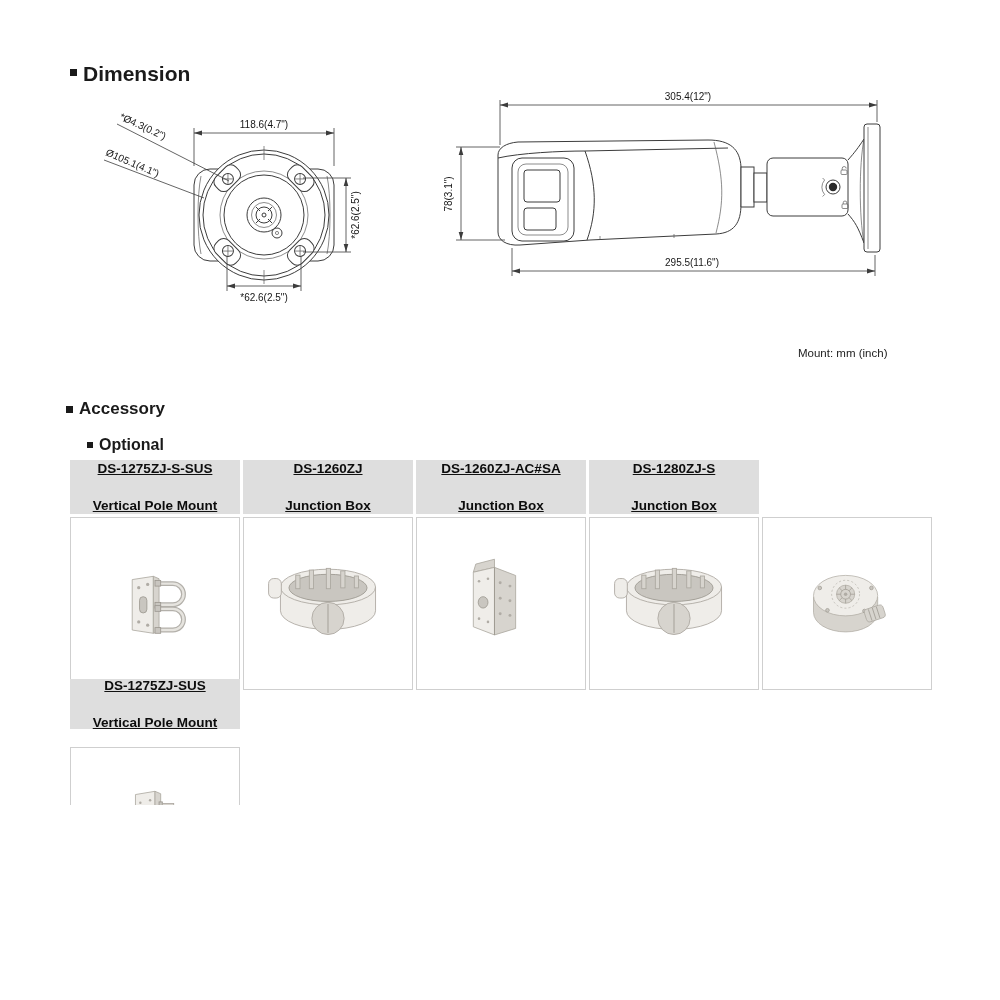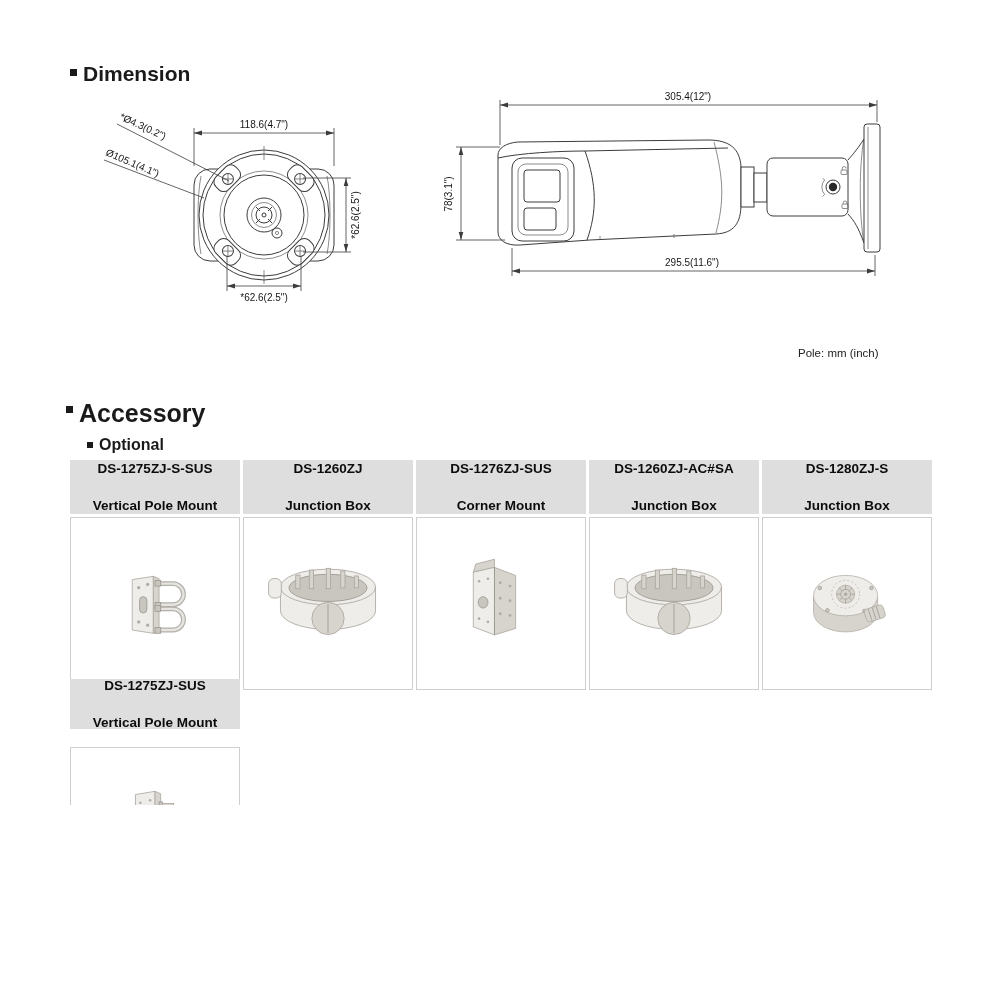--- a/index.html
+++ b/index.html
@@ -186,7 +186,7 @@
     </g>
   </svg>
 
-  <div class="unit-note">Pole: mm (inch)</div>
+  <div class="unit-note">Mount: mm (inch)</div>
 
   <div class="sec-title t-accessory">
     <span class="bullet"></span>

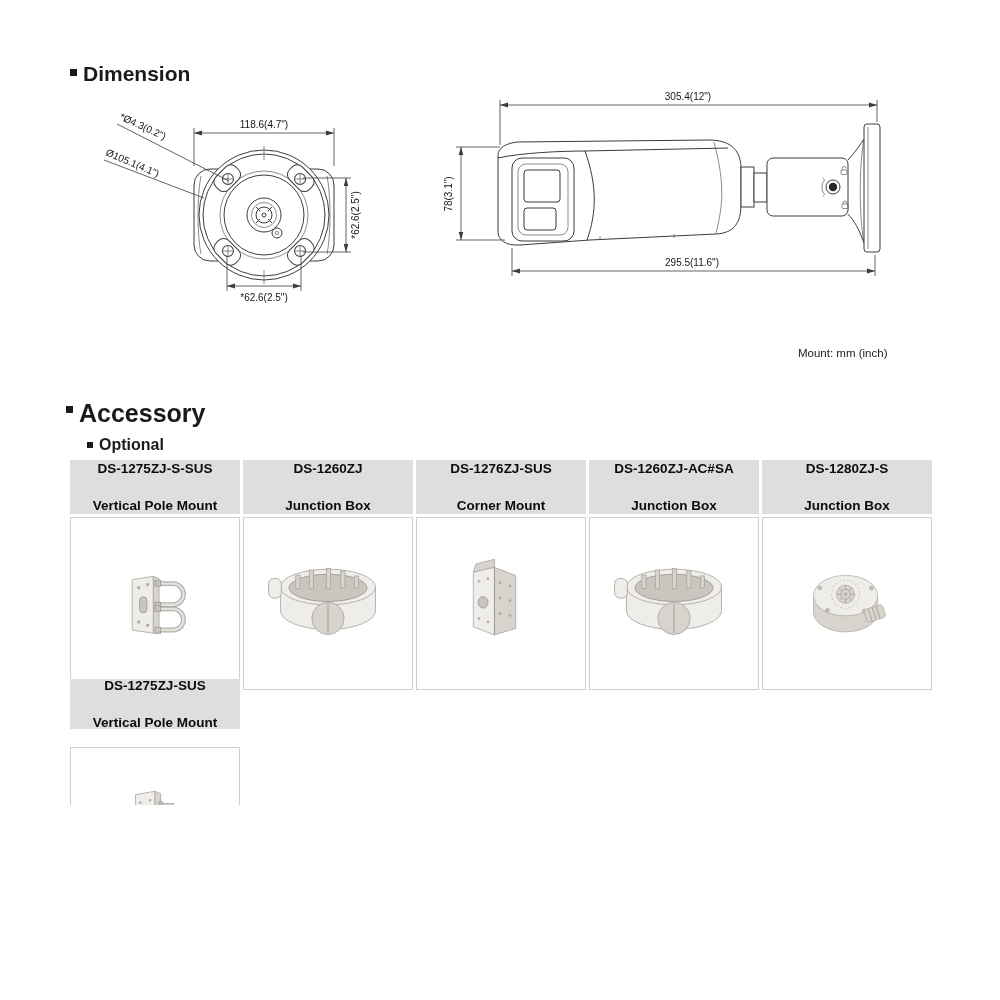--- a/index.html
+++ b/index.html
@@ -9,7 +9,7 @@
   .sec-title .bullet{display:inline-block;background:#1a1a1a;flex:0 0 auto;}
   .t-dimension{left:70px;top:62px;font-size:21px;}
   .t-dimension .bullet{width:7px;height:7px;margin-top:7px;}
-  .t-accessory{left:66px;top:399px;font-size:25px;}
+  .t-accessory{left:66px;top:399px;font-size:17px;}
   .t-accessory .bullet{width:7px;height:7px;margin-top:7px;}
   .t-optional{left:87px;top:436px;font-size:16px;}
   .t-optional .bullet{width:6px;height:6px;margin-top:6px;}

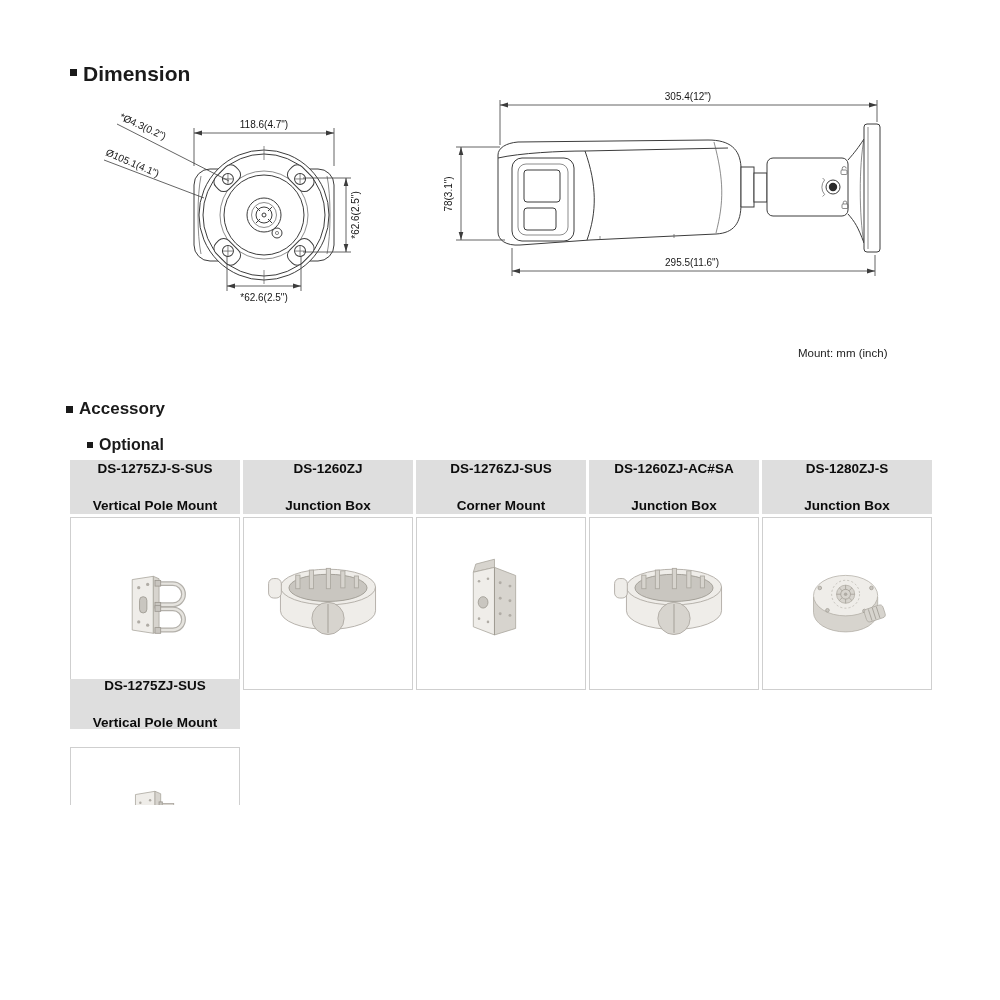--- a/index.html
+++ b/index.html
@@ -27,7 +27,7 @@
   .hdr-row2{top:679px;height:48px;}
   .img-row2{top:747px;height:170px;}
   .hdr-cell{background:#dedede;display:flex;flex-direction:column;align-items:center;justify-content:center;
-            gap:23px;text-align:center;}
+            gap:23px;text-align:center;text-decoration:underline;}
   .hdr-cell .model,.hdr-cell .type{font-weight:bold;font-size:13.5px;color:#0c0c0c;line-height:1;}
   .img-cell{background:#fff;border:1px solid #cfcfcf;box-sizing:border-box;display:flex;align-items:center;justify-content:center;}
   .empty{background:transparent;}

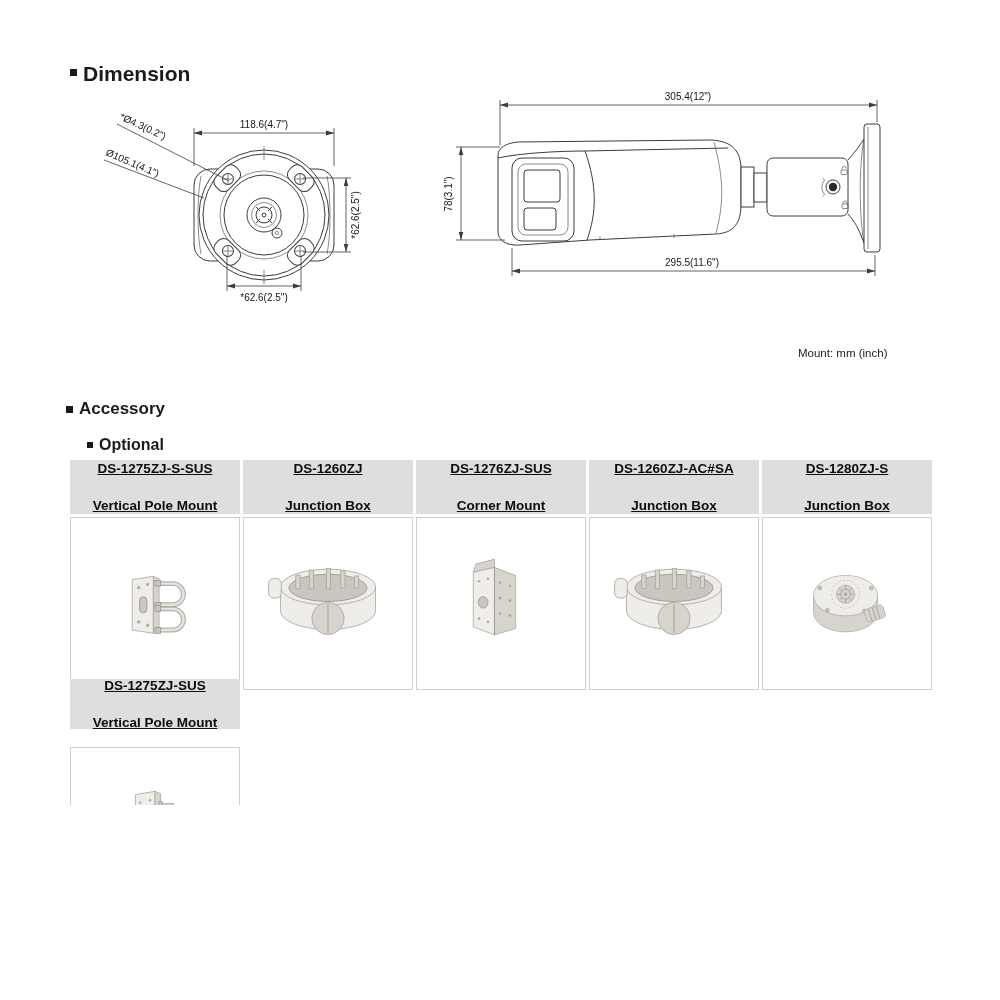--- a/index.html
+++ b/index.html
@@ -207,10 +207,6 @@
       <span class="type">Junction Box</span>
     </div>
     <div class="hdr-cell">
-      <span class="model">DS-1276ZJ-SUS</span>
-      <span class="type">Corner Mount</span>
-    </div>
-    <div class="hdr-cell">
       <span class="model">DS-1260ZJ-AC#SA</span>
       <span class="type">Junction Box</span>
     </div>

